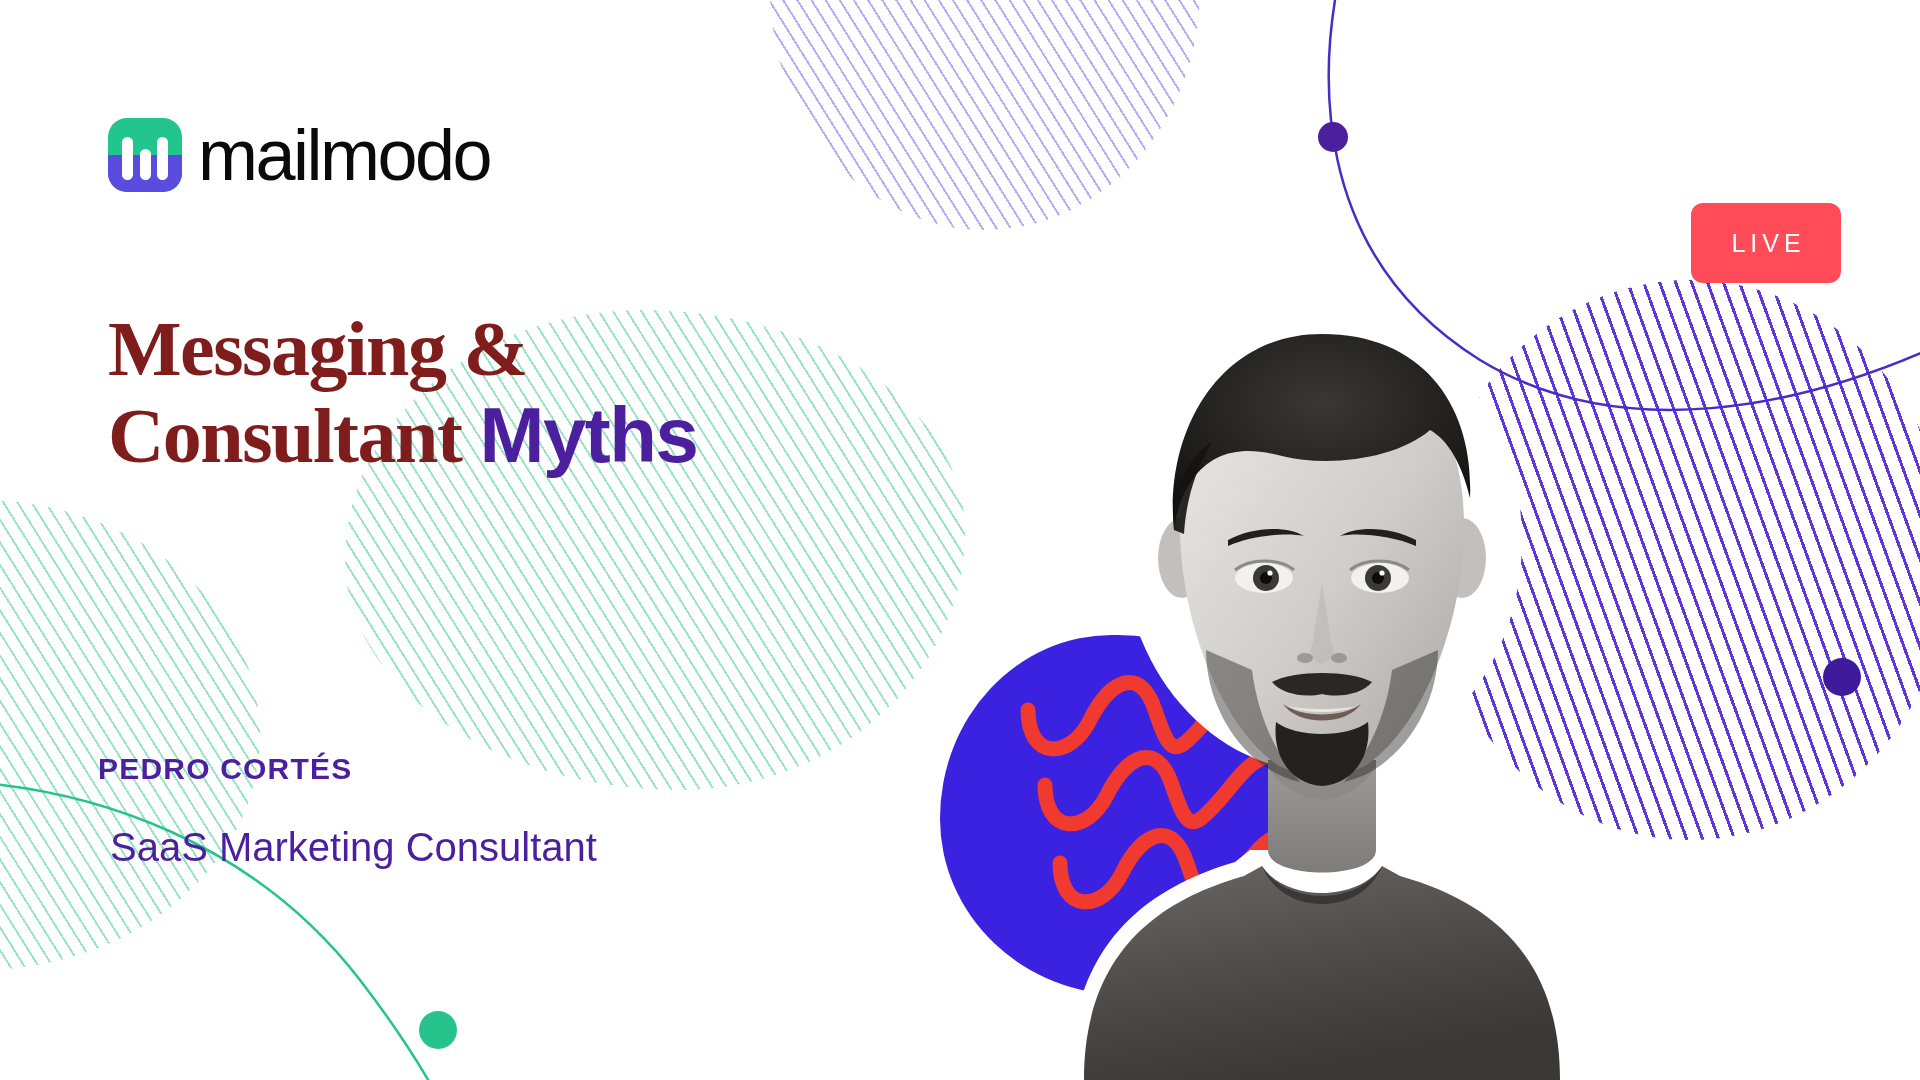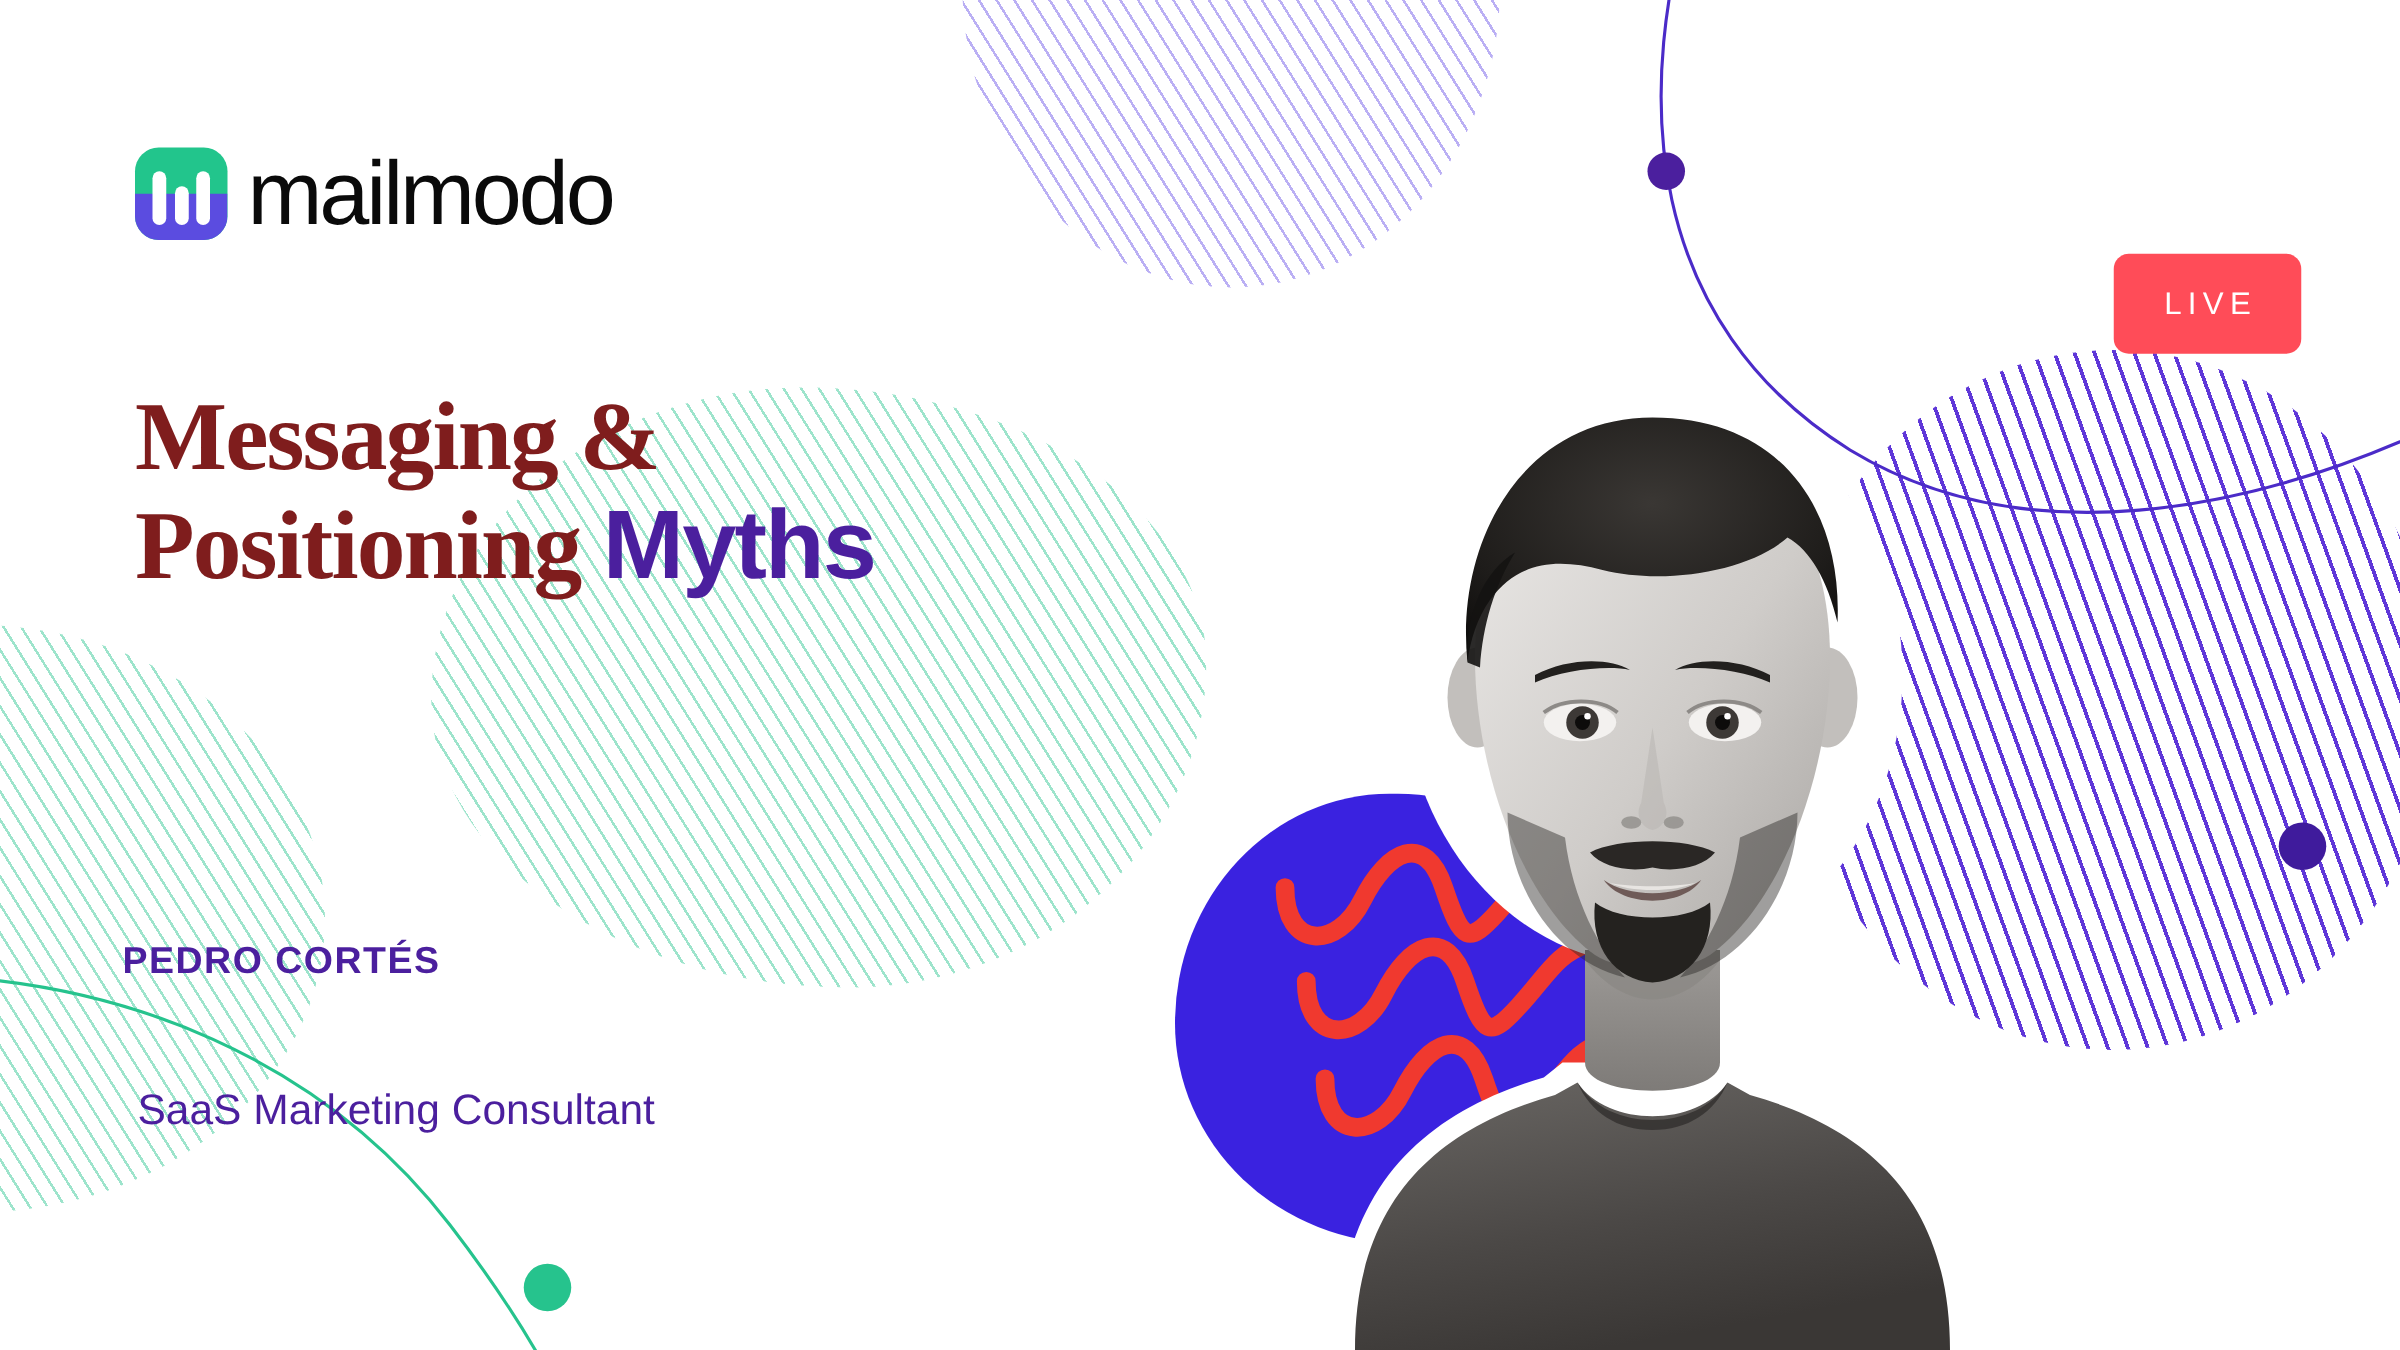--- a/index.html
+++ b/index.html
@@ -334,7 +334,7 @@
 
     <div class="headline">
       <span class="ln cl-green">Messaging &amp;</span>
-      <span class="ln"><span class="cl-green">Positioning </span><span class="cl-purple">Myths</span></span>
+      <span class="ln"><span class="cl-green">Consultant </span><span class="cl-purple">Myths</span></span>
     </div>
 
     <div class="speaker-name">PEDRO CORTÉS</div>

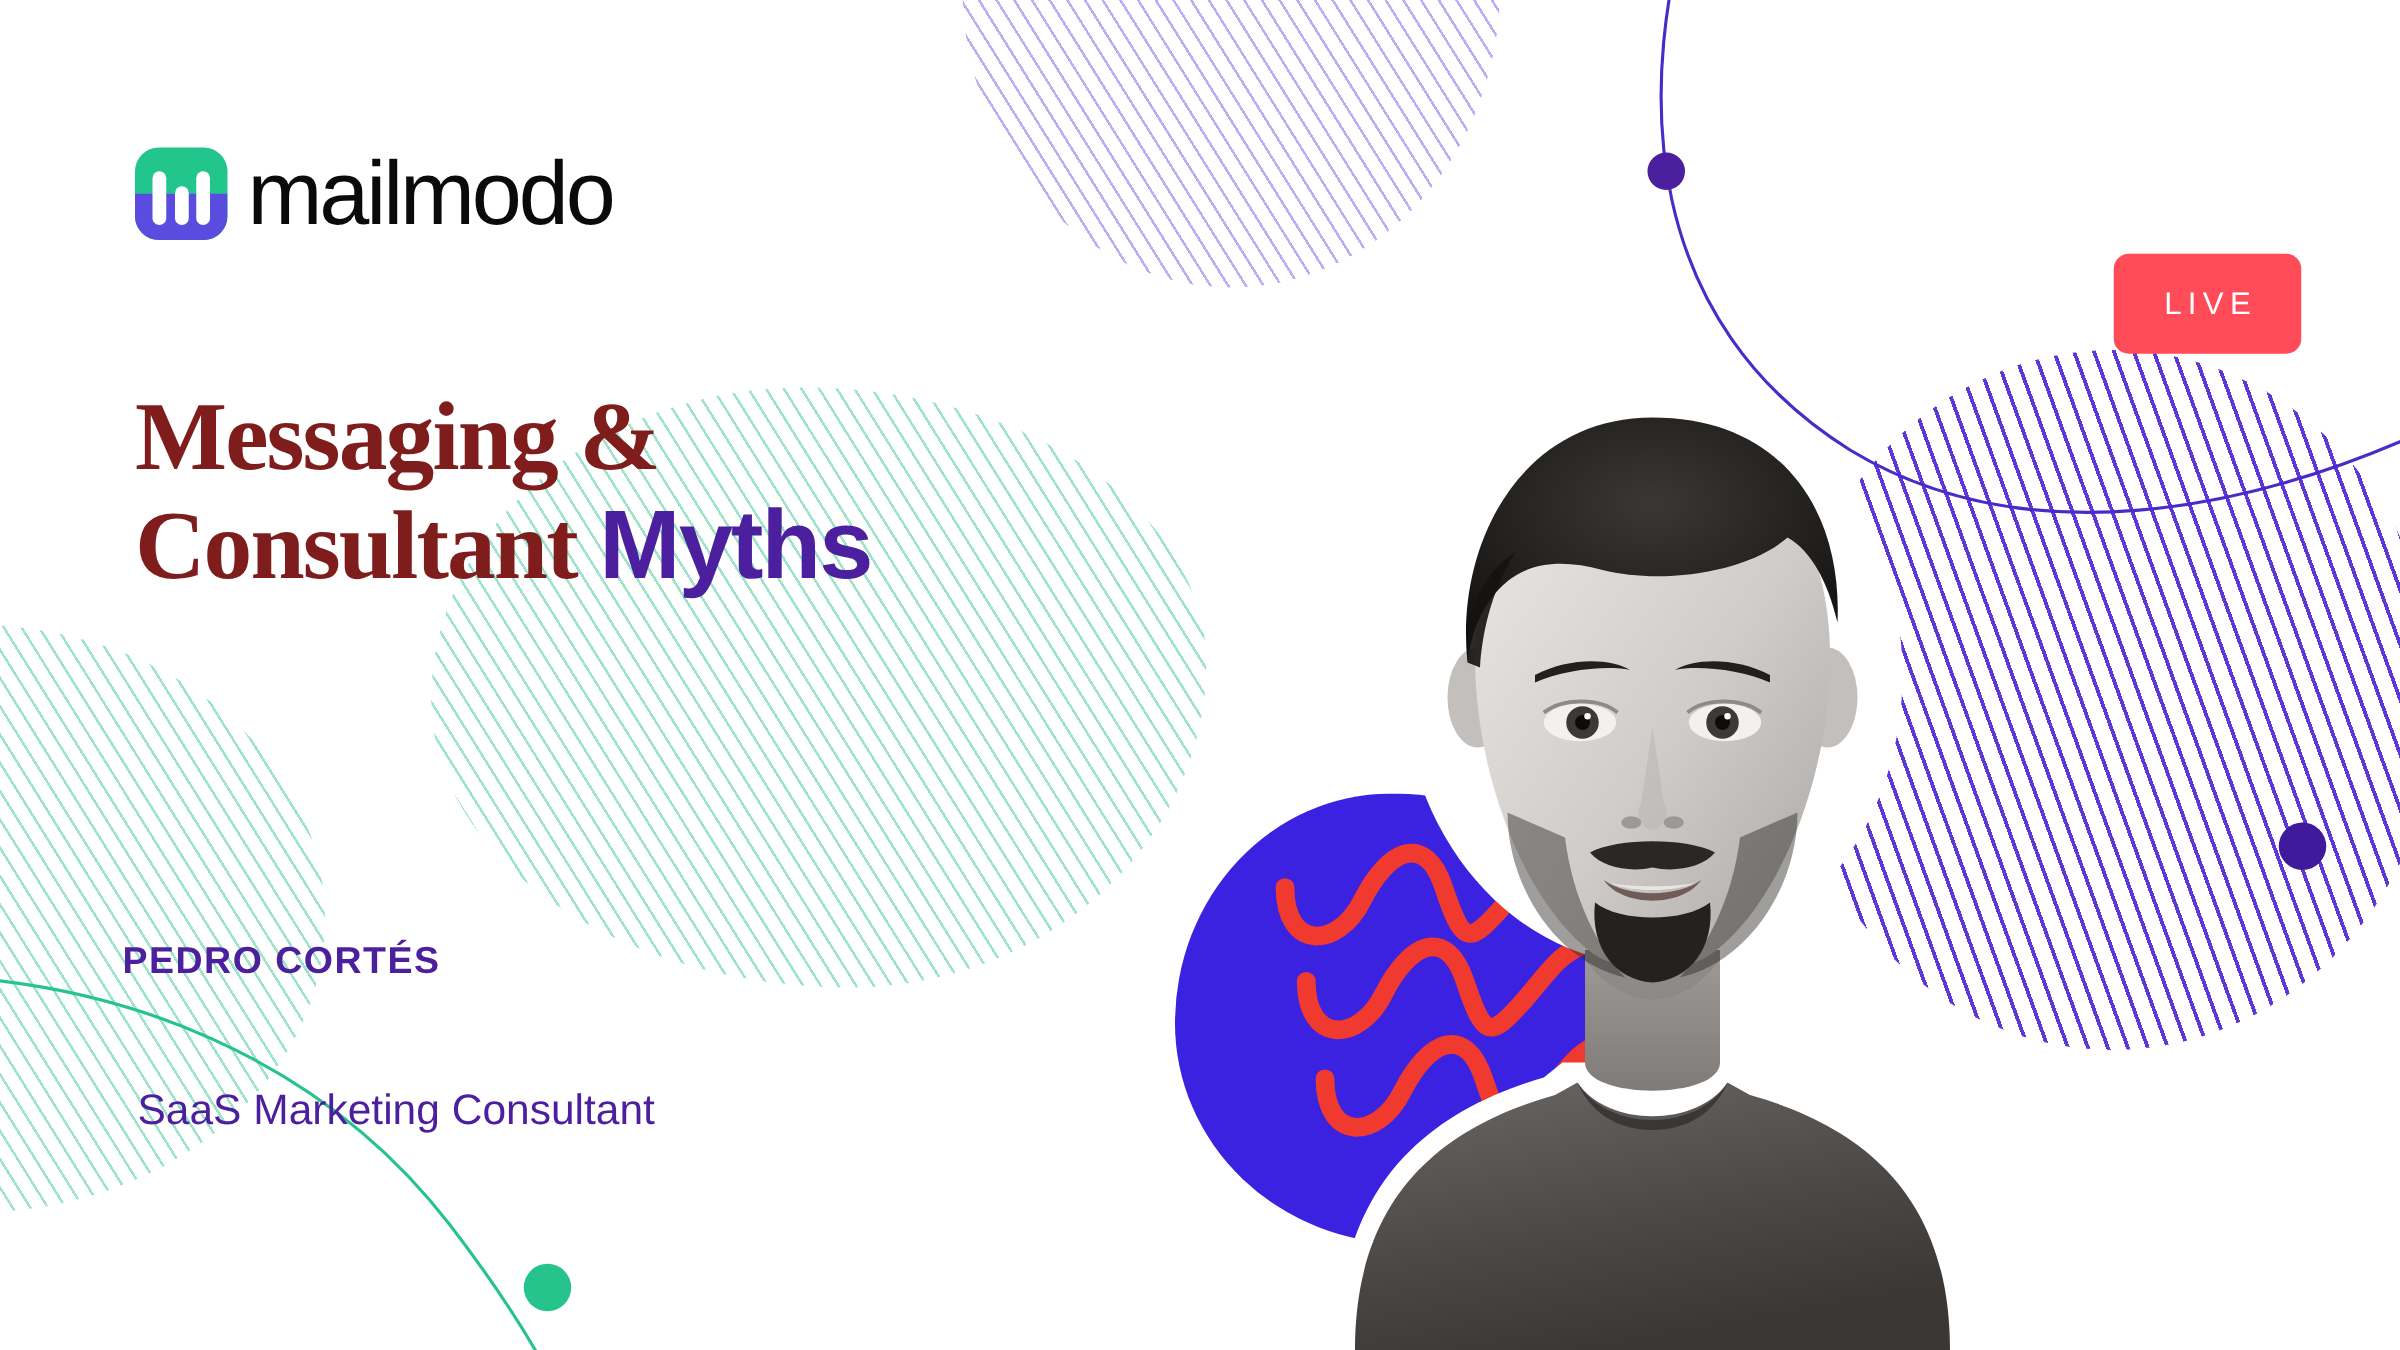--- a/index.html
+++ b/index.html
@@ -149,8 +149,8 @@
   .speaker-role {
     position: absolute;
     left: 110px;
-    top: 869px;
-    font-size: 34px;
+    top: 825px;
+    font-size: 40px;
     font-weight: 400;
     letter-spacing: 0px;
     color: #4B1F9E;

